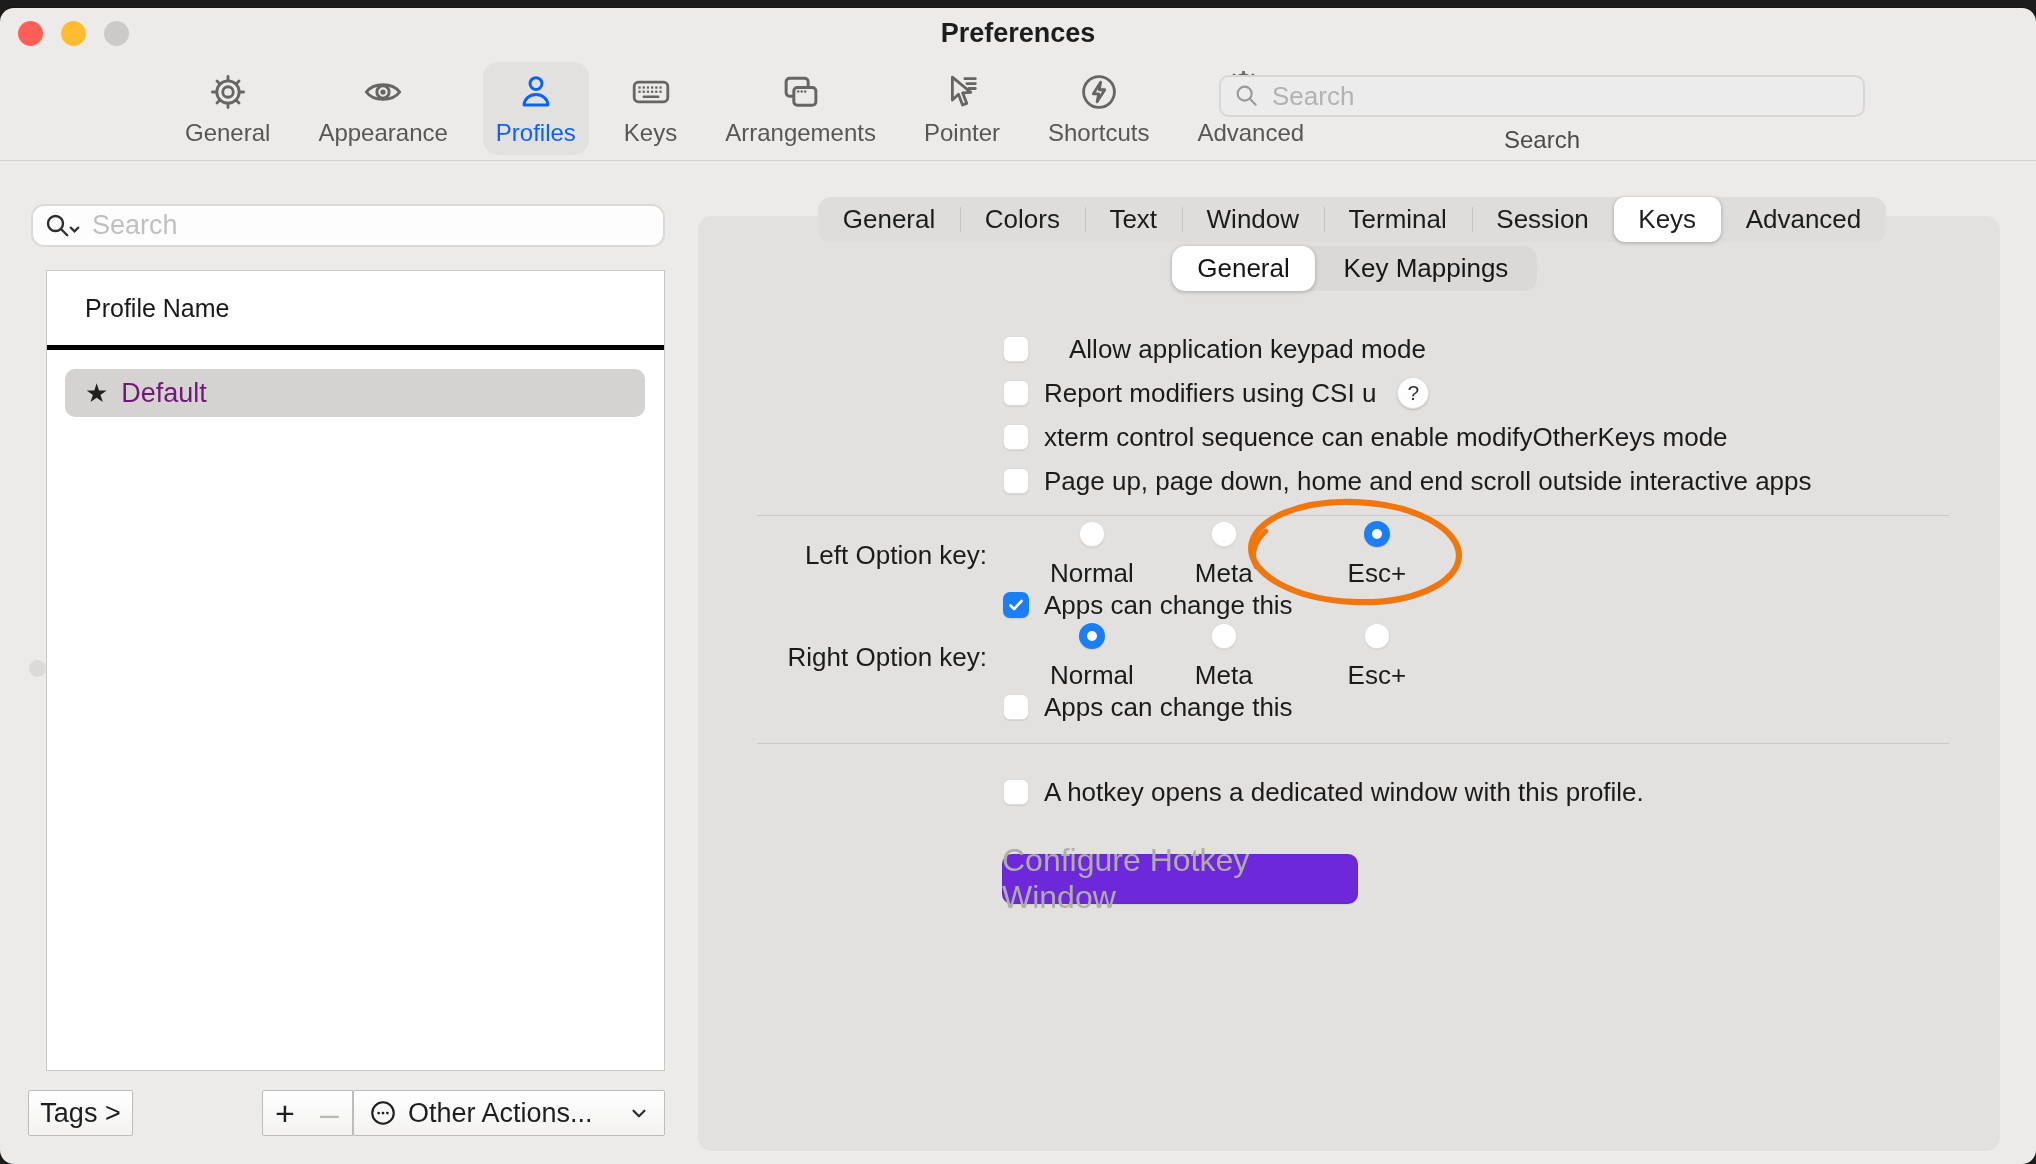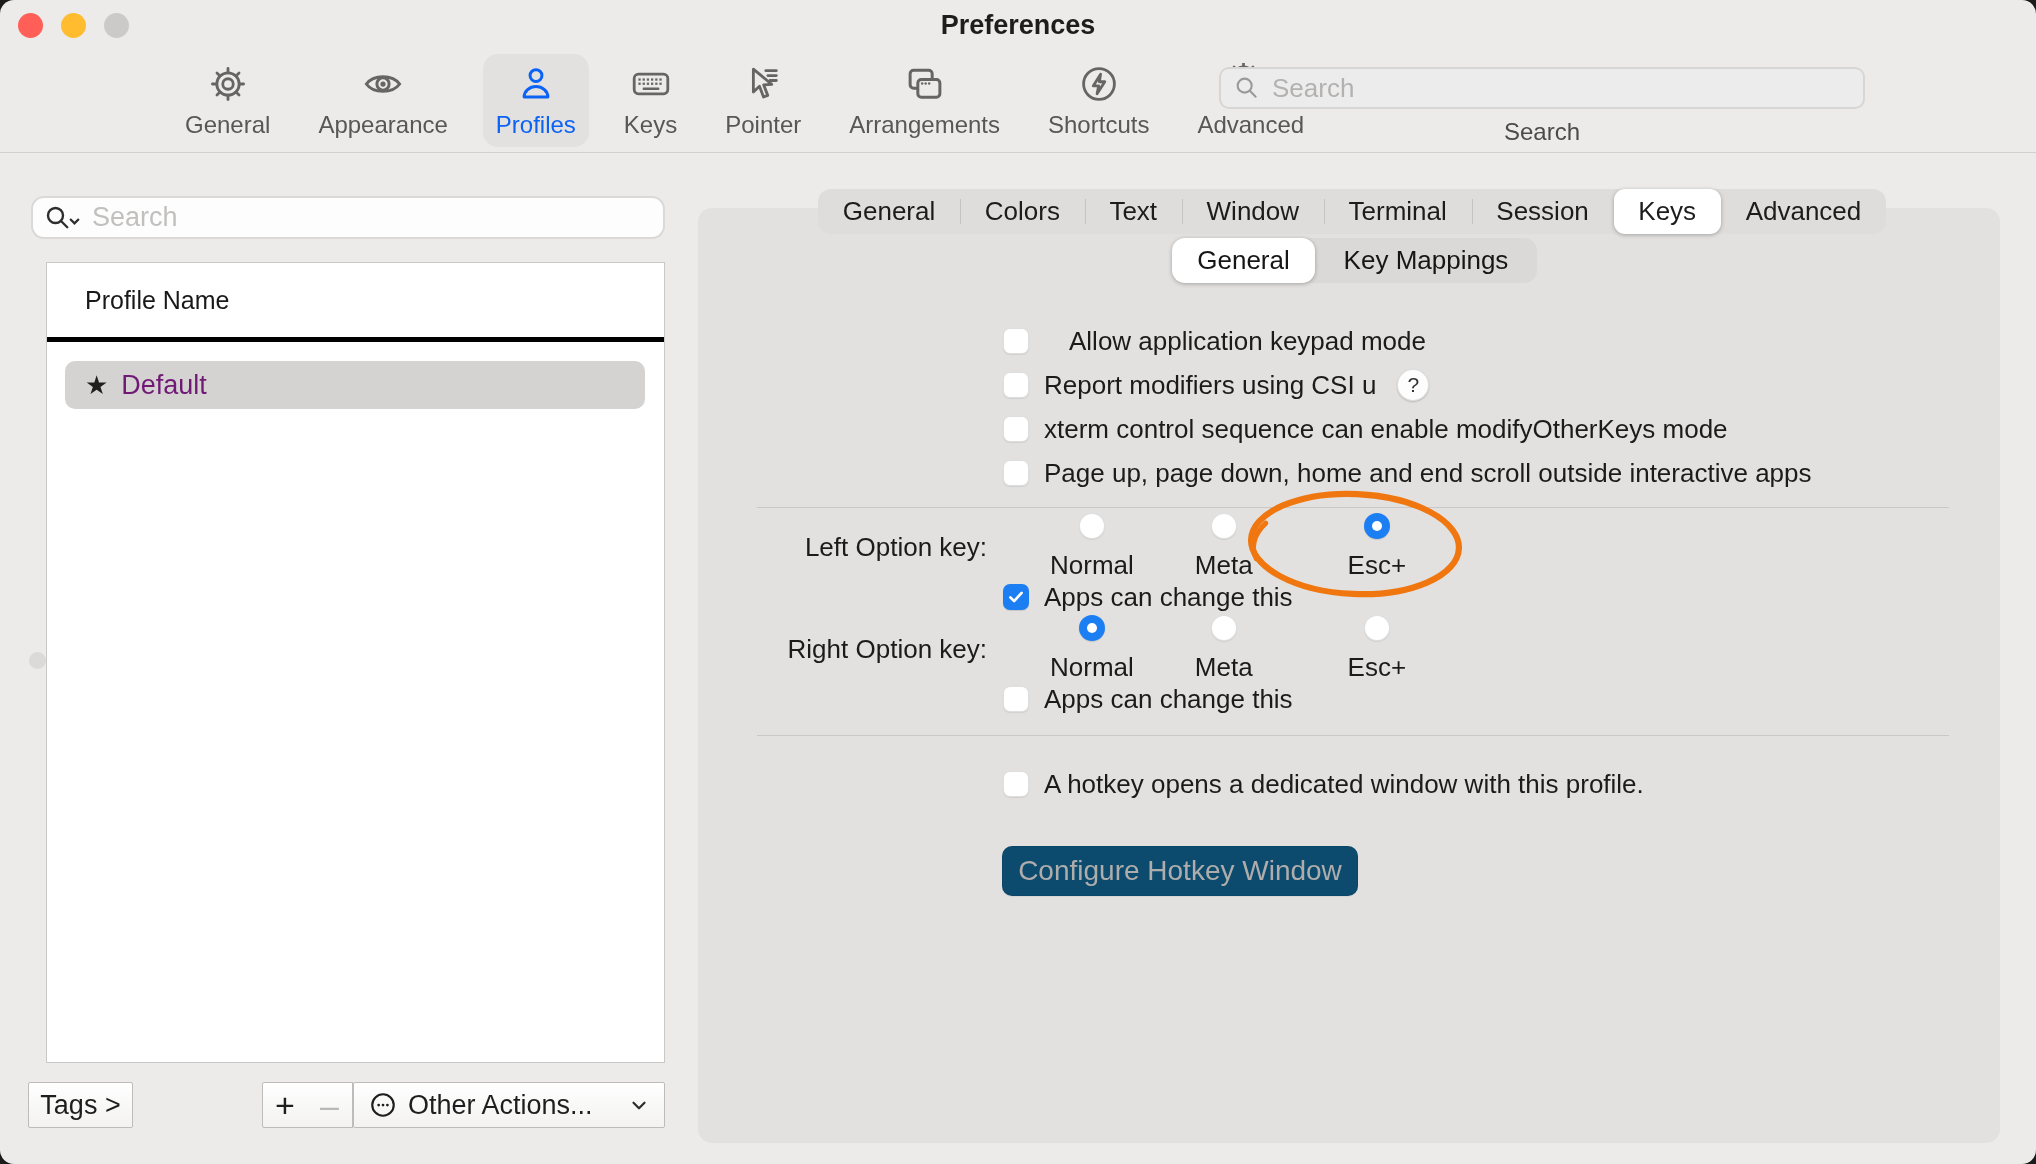--- a/index.html
+++ b/index.html
@@ -6,7 +6,7 @@
     background:#1c1c1c;font-family:"Liberation Sans","DejaVu Sans",sans-serif;}
   *{box-sizing:border-box;}
   .window{position:absolute;inset:0;border-radius:14px;background:#ecebea;overflow:hidden;
-    box-shadow:0 0 0 1px rgba(0,0,0,.25);}
+    box-shadow:0 0 0 1px rgba(0,0,0,.25);margin-top:8px;}
   
   .titlebar{position:absolute;top:0;left:0;right:0;height:52px;}
   .traffic{position:absolute;left:18px;top:13px;display:flex;gap:18px;}

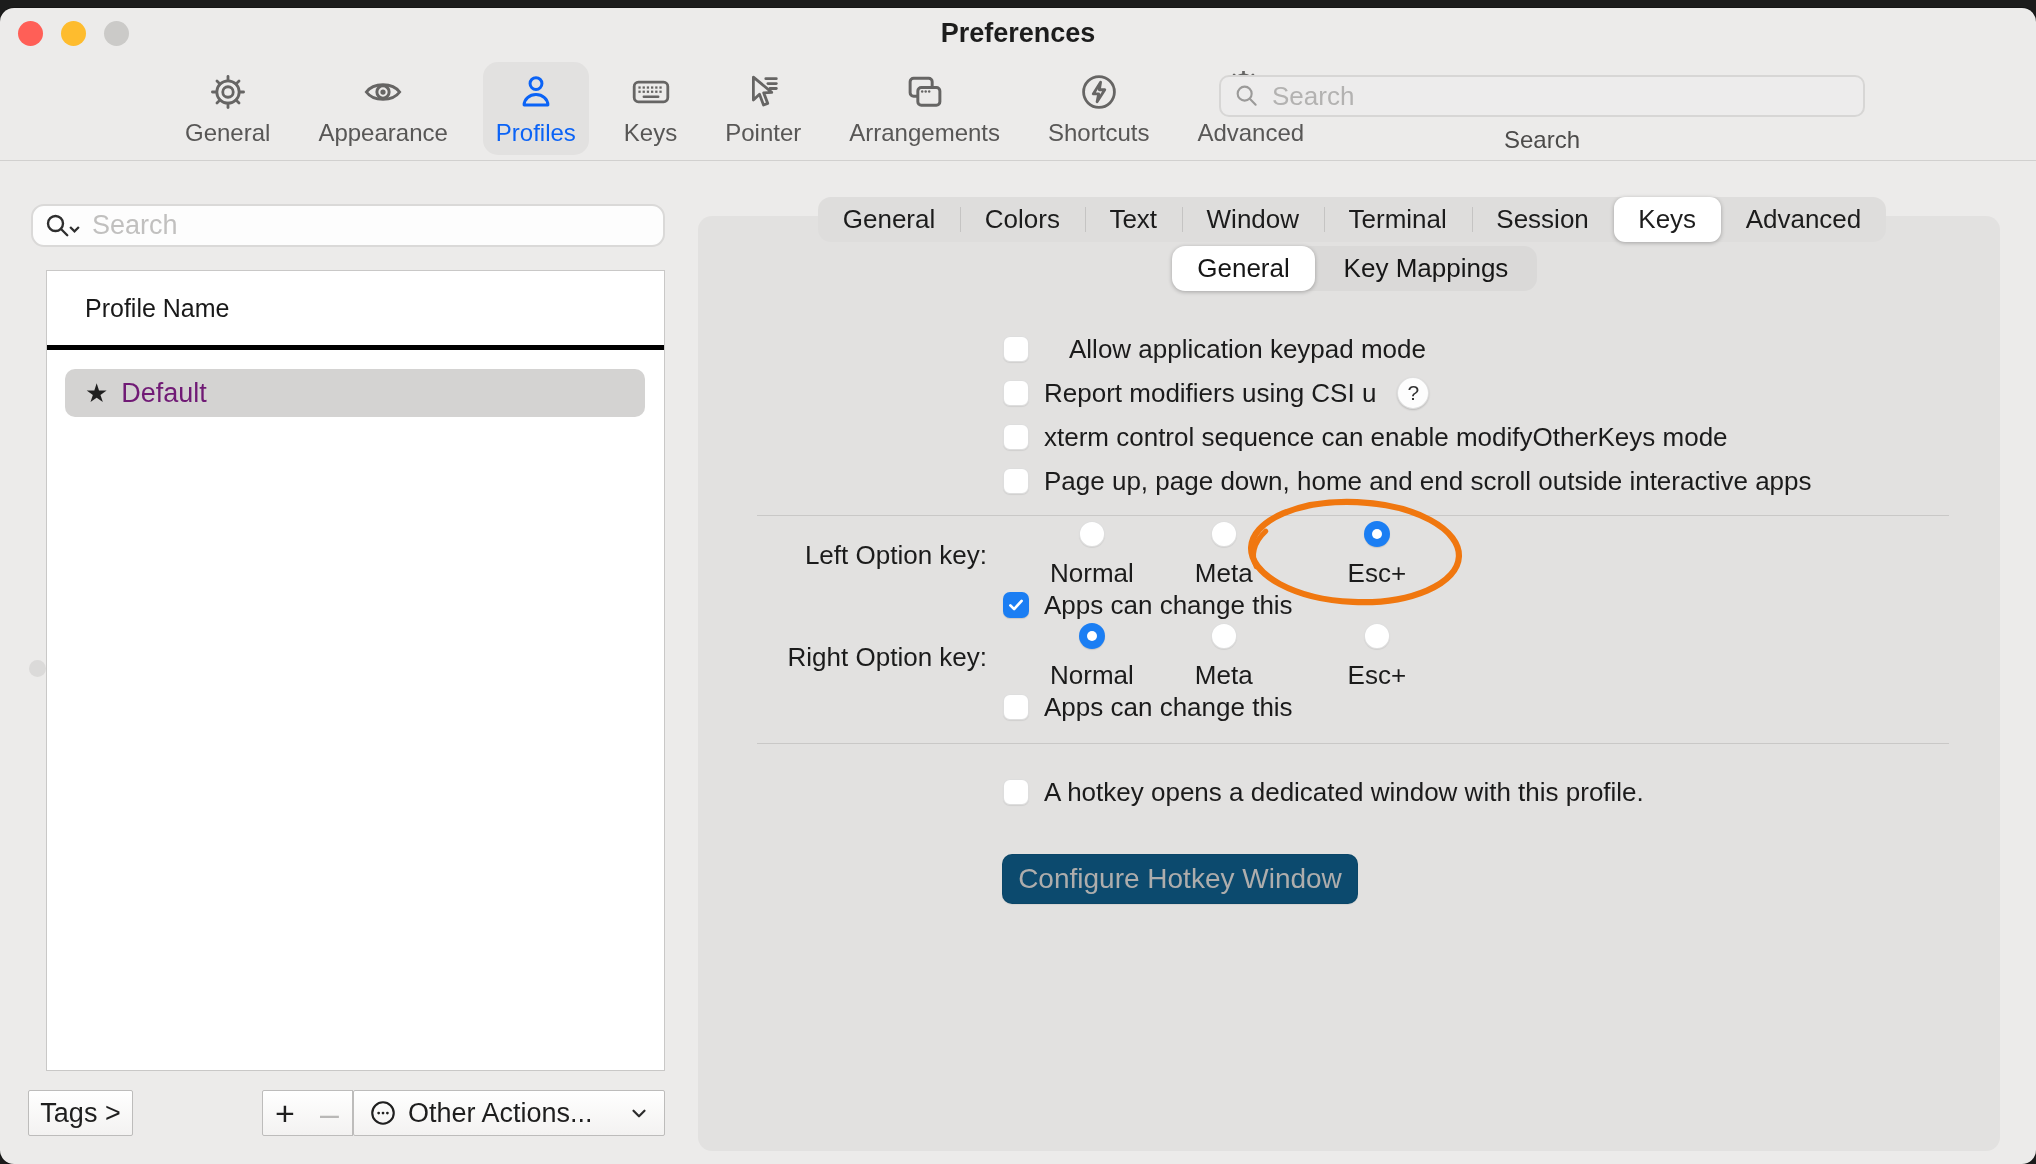--- a/index.html
+++ b/index.html
@@ -195,17 +195,6 @@
       </div>
       <div class="tb-item">
         <span class="ticon">
-          <svg width="42" height="42" viewBox="0 0 24 24" fill="none" stroke="currentColor" stroke-width="1.6" stroke-linejoin="round" stroke-linecap="round">
-            <path d="M6.5 3.5 V16.6 L10 13.3 L12.3 19.4 L14.7 18.5 L12.4 12.5 L17 12.2 Z"></path>
-            <line x1="13.6" y1="4.4" x2="19.6" y2="4.4"></line>
-            <line x1="14.8" y1="7.2" x2="19.6" y2="7.2"></line>
-            <line x1="16" y1="10" x2="19.6" y2="10"></line>
-          </svg>
-        </span>
-        <span class="tlabel">Pointer</span>
-      </div>
-      <div class="tb-item">
-        <span class="ticon">
           <svg width="48" height="42" viewBox="0 0 24 24" fill="none" stroke="currentColor" stroke-width="1.7">
             <rect x="3.5" y="4.2" width="12.6" height="10.2" rx="2"></rect>
             <rect x="7.9" y="9.4" width="12.6" height="10.2" rx="2" fill="#ecebea"></rect>
@@ -217,6 +206,17 @@
           </svg>
         </span>
         <span class="tlabel">Arrangements</span>
+      </div>
+      <div class="tb-item">
+        <span class="ticon">
+          <svg width="42" height="42" viewBox="0 0 24 24" fill="none" stroke="currentColor" stroke-width="1.6" stroke-linejoin="round" stroke-linecap="round">
+            <path d="M6.5 3.5 V16.6 L10 13.3 L12.3 19.4 L14.7 18.5 L12.4 12.5 L17 12.2 Z"></path>
+            <line x1="13.6" y1="4.4" x2="19.6" y2="4.4"></line>
+            <line x1="14.8" y1="7.2" x2="19.6" y2="7.2"></line>
+            <line x1="16" y1="10" x2="19.6" y2="10"></line>
+          </svg>
+        </span>
+        <span class="tlabel">Pointer</span>
       </div>
       <div class="tb-item">
         <span class="ticon">

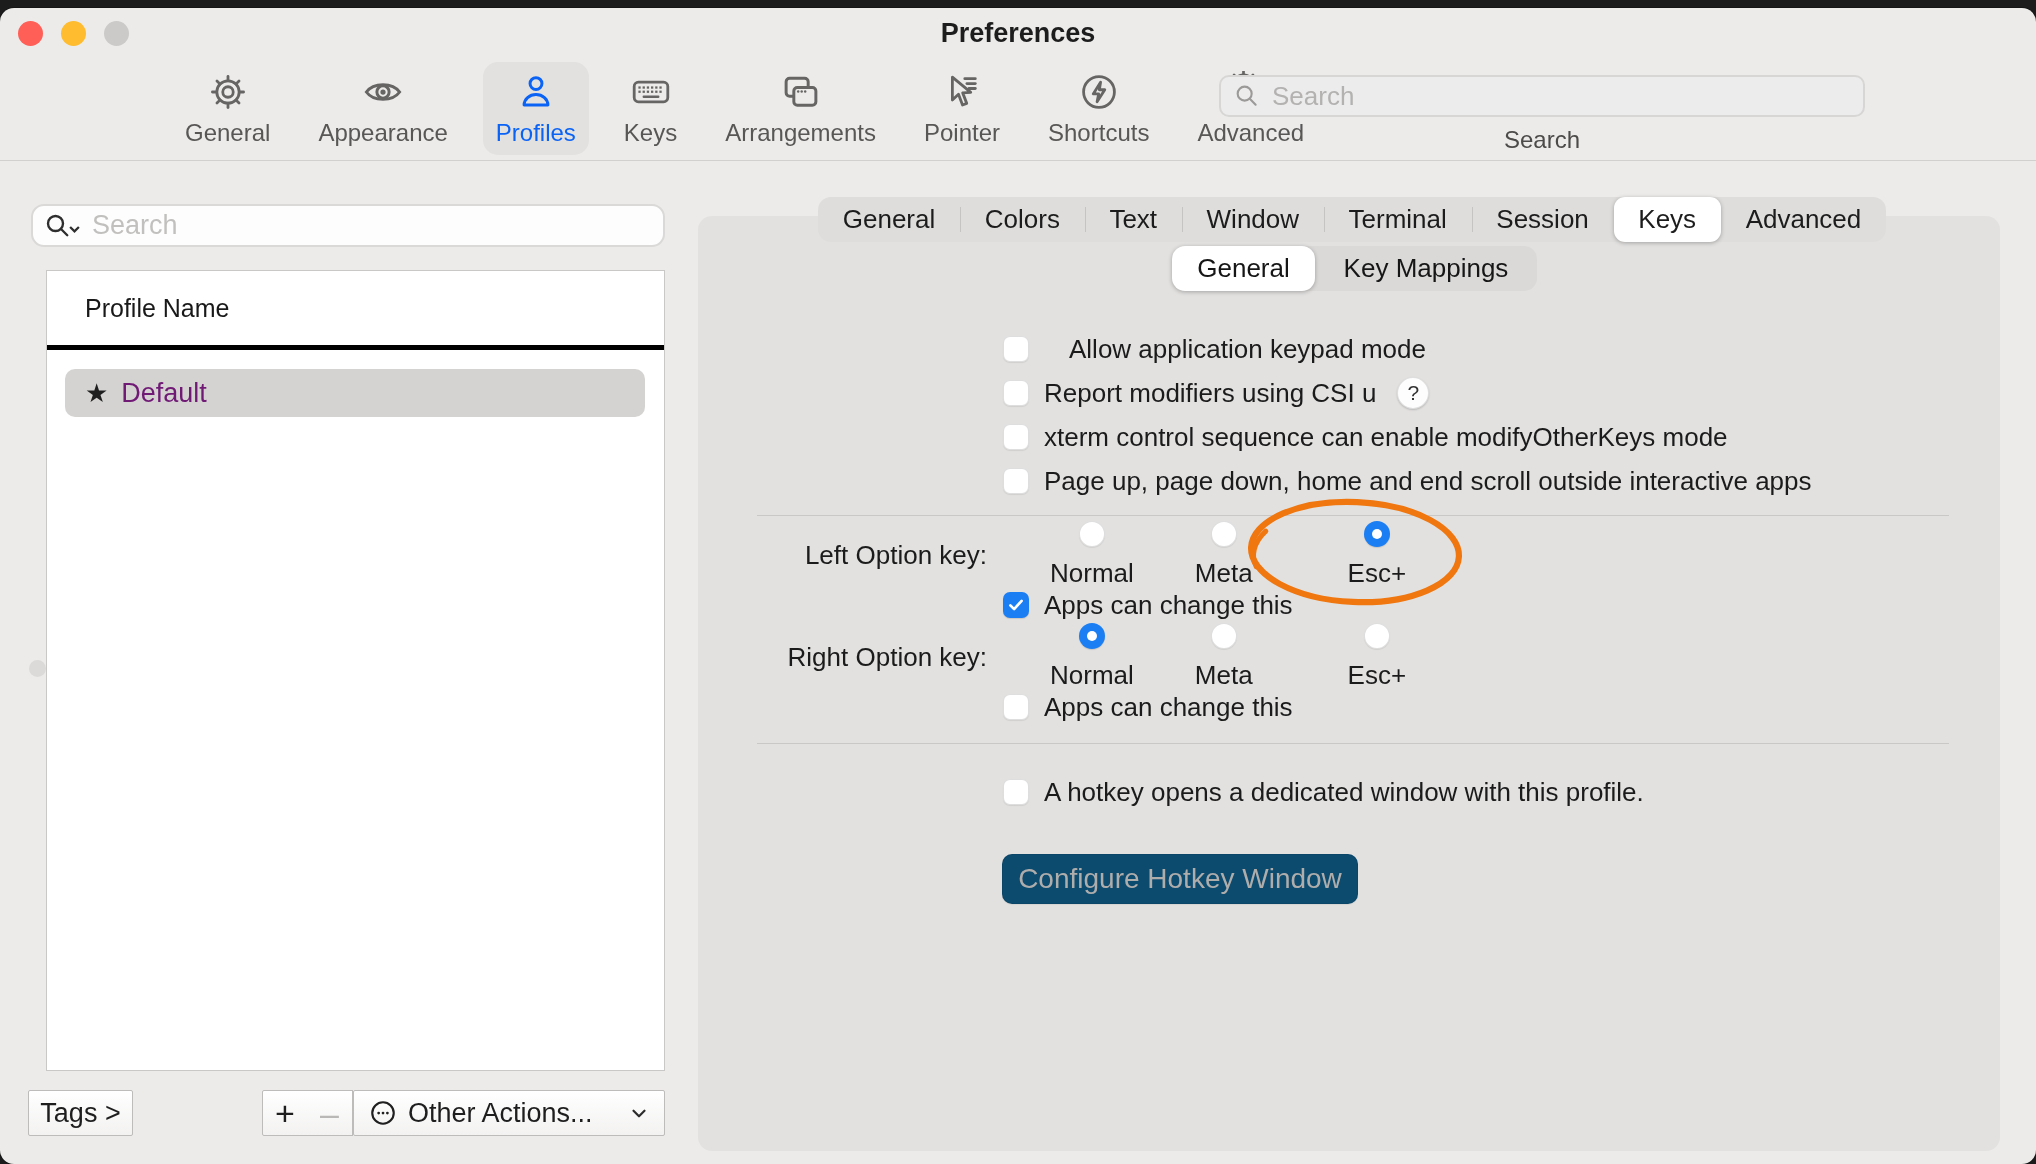--- a/index.html
+++ b/index.html
@@ -100,8 +100,8 @@
   .radio-pair .rlabel{font-size:26px;color:#1b1b1b;white-space:nowrap;}
   .radio-pair.meta{margin-left:14px;}
   .radio-pair.esc{margin-left:48px;}
-  .config-btn{position:absolute;left:1002px;top:846px;width:356px;height:50px;background:#0c4a6e;
-    border-radius:10px;display:flex;align-items:center;justify-content:center;font-size:28px;
+  .config-btn{position:absolute;left:1002px;top:846px;width:356px;height:50px;background:#6d28d9;
+    border-radius:10px;display:flex;align-items:center;justify-content:center;font-size:32px;
     color:#aeadac;box-shadow:inset 0 0 0 1px rgba(0,0,0,.05),0 1px 1px rgba(0,0,0,.06);}
   .annotation{position:absolute;left:1243px;top:487px;width:224px;height:114px;
     transform:rotate(2.5deg);pointer-events:none;}

